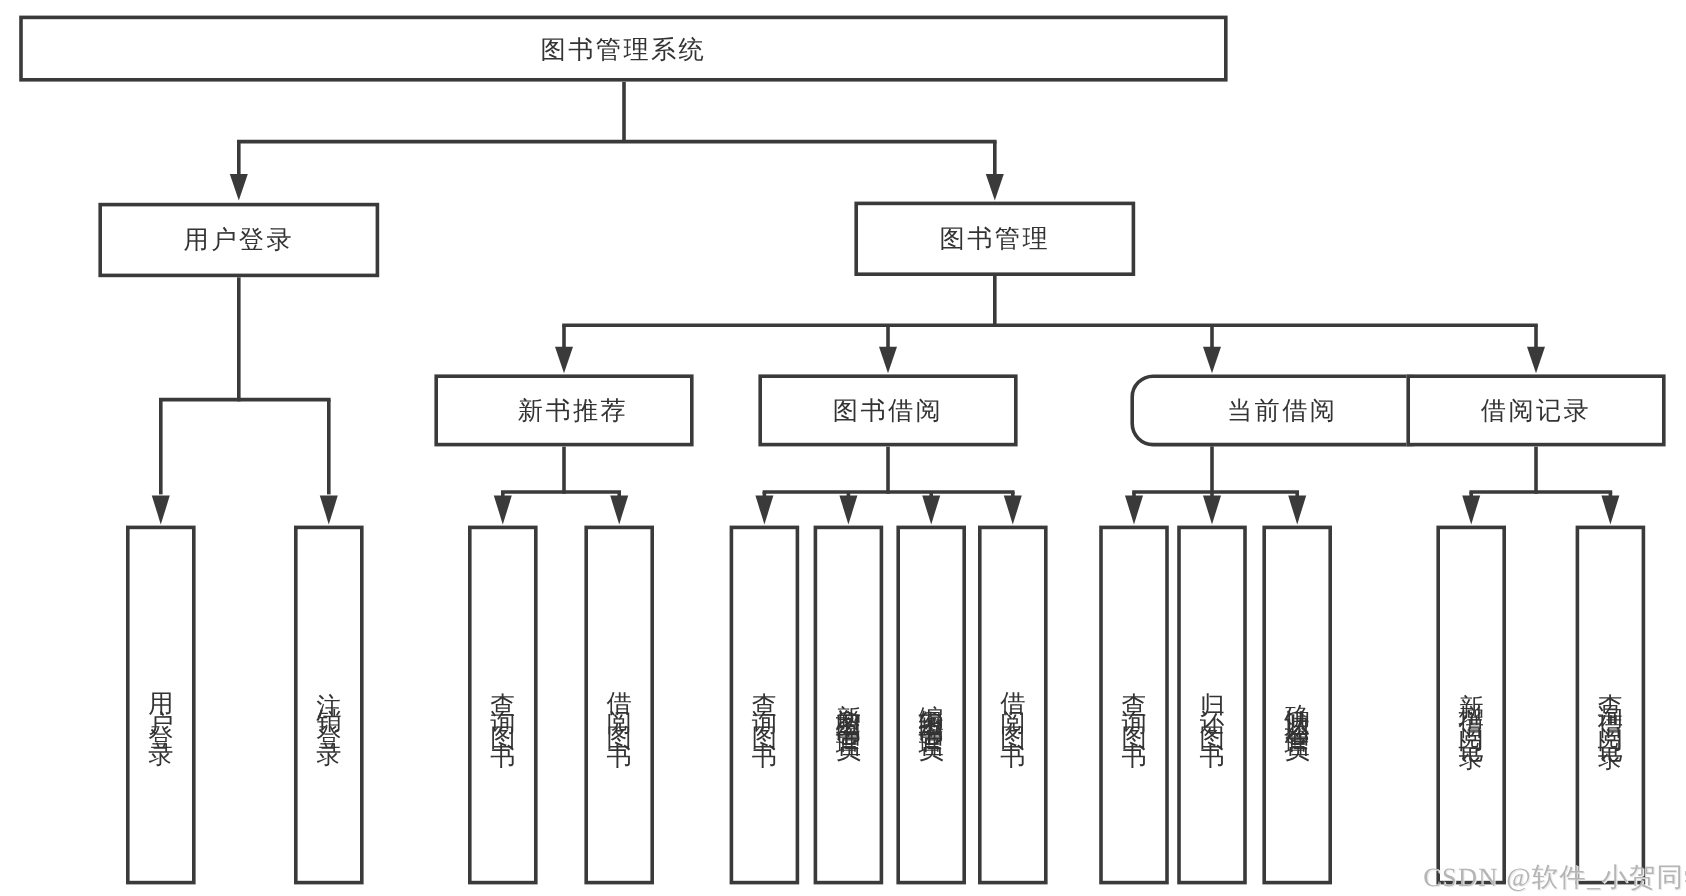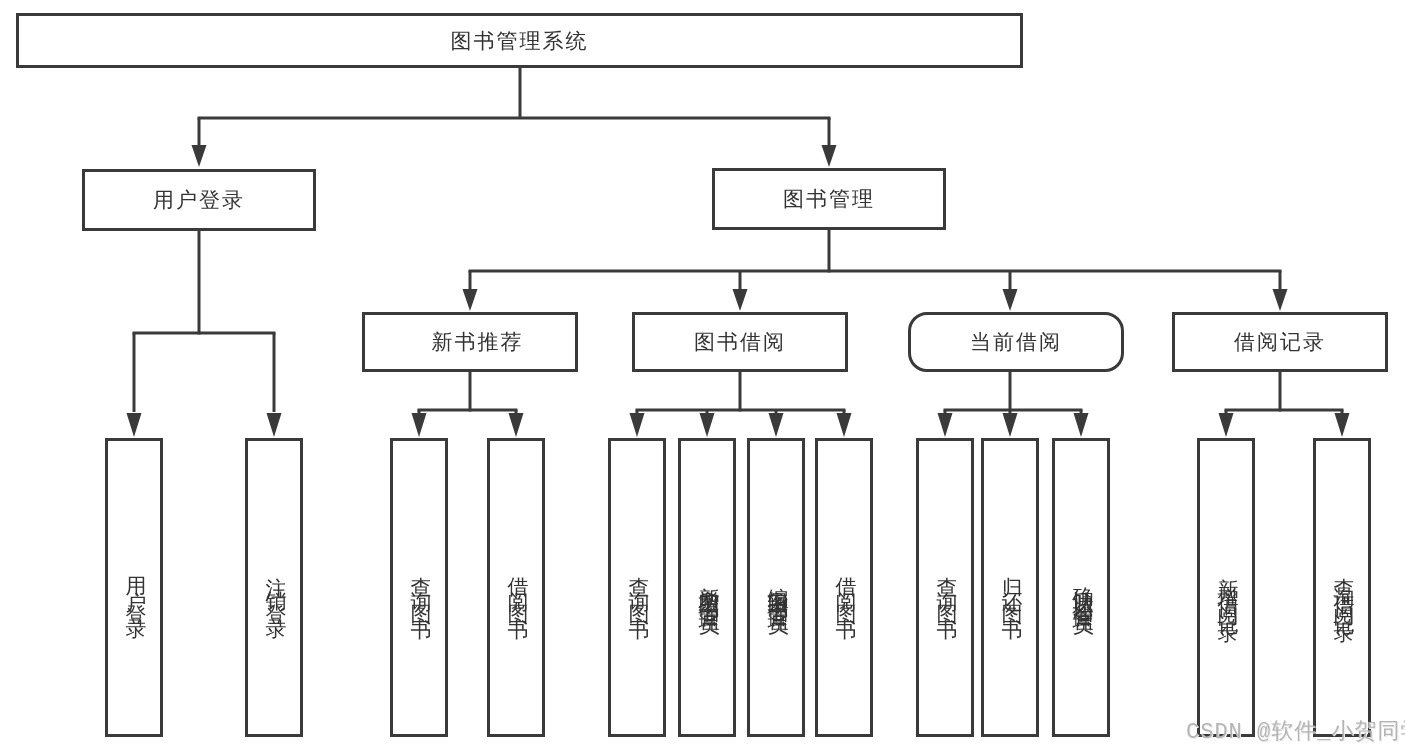--- a/index.html
+++ b/index.html
@@ -7,7 +7,7 @@
     position:relative;
     width:1405px;height:747px;
     background:#ffffff;
-    font-family:Liberation Mono, monospace;
+    font-family:Liberation Serif, serif;
     overflow:hidden;
   }
   #connectors{position:absolute;left:0;top:0;width:1405px;height:747px;}

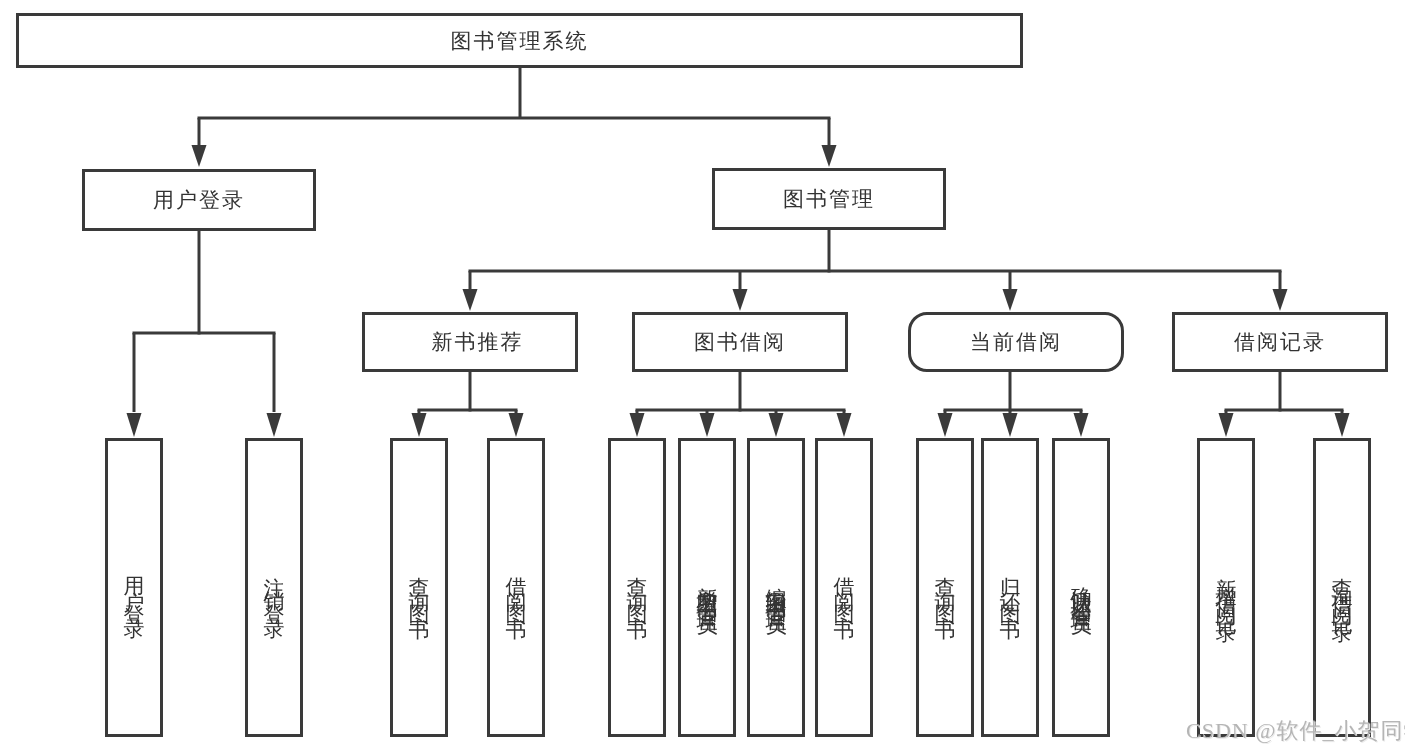--- a/index.html
+++ b/index.html
@@ -125,7 +125,7 @@
 
   <div class="node hbox" style="left:362px;top:312px;width:216px;padding-left:15px;">新书推荐</div>
   <div class="node hbox" style="left:632px;top:312px;width:216px;">图书借阅</div>
-  <div class="node hbox" style="left:908px;top:312px;width:216px;border-radius:19px;">当前借阅</div>
+  <div class="node hbox" style="left:942px;top:312px;width:253px;border-radius:19px;">当前借阅</div>
   <div class="node hbox" style="left:1172px;top:312px;width:216px;">借阅记录</div>
 
   <div class="node vbox" style="left:105px;">用户登录</div>

